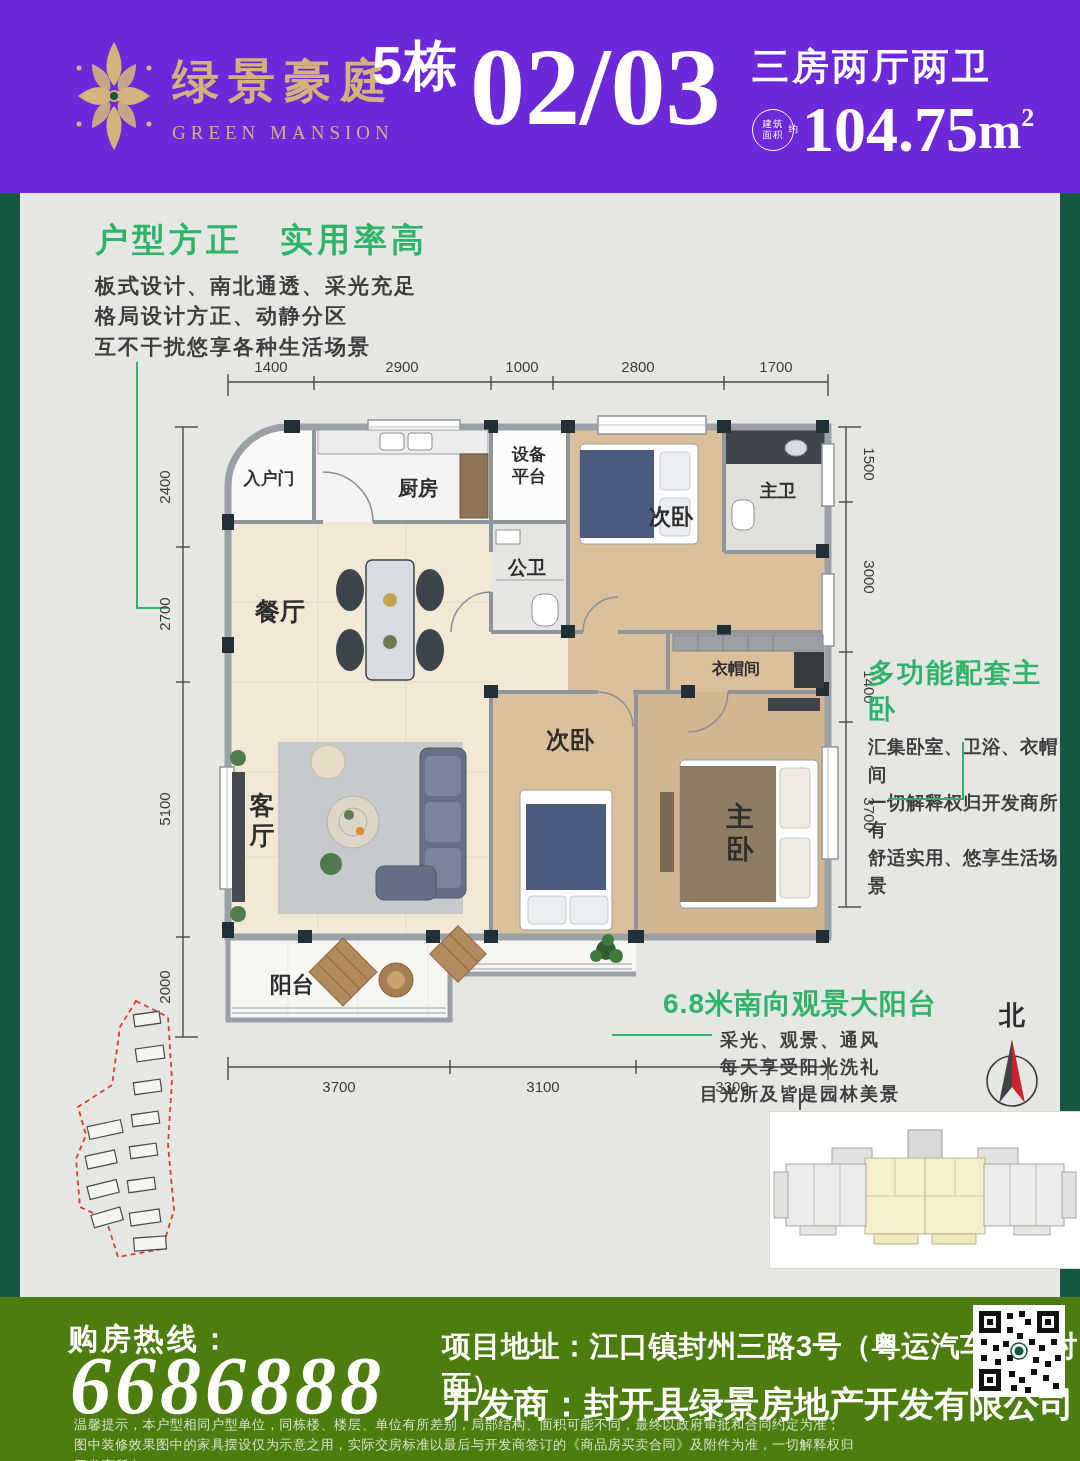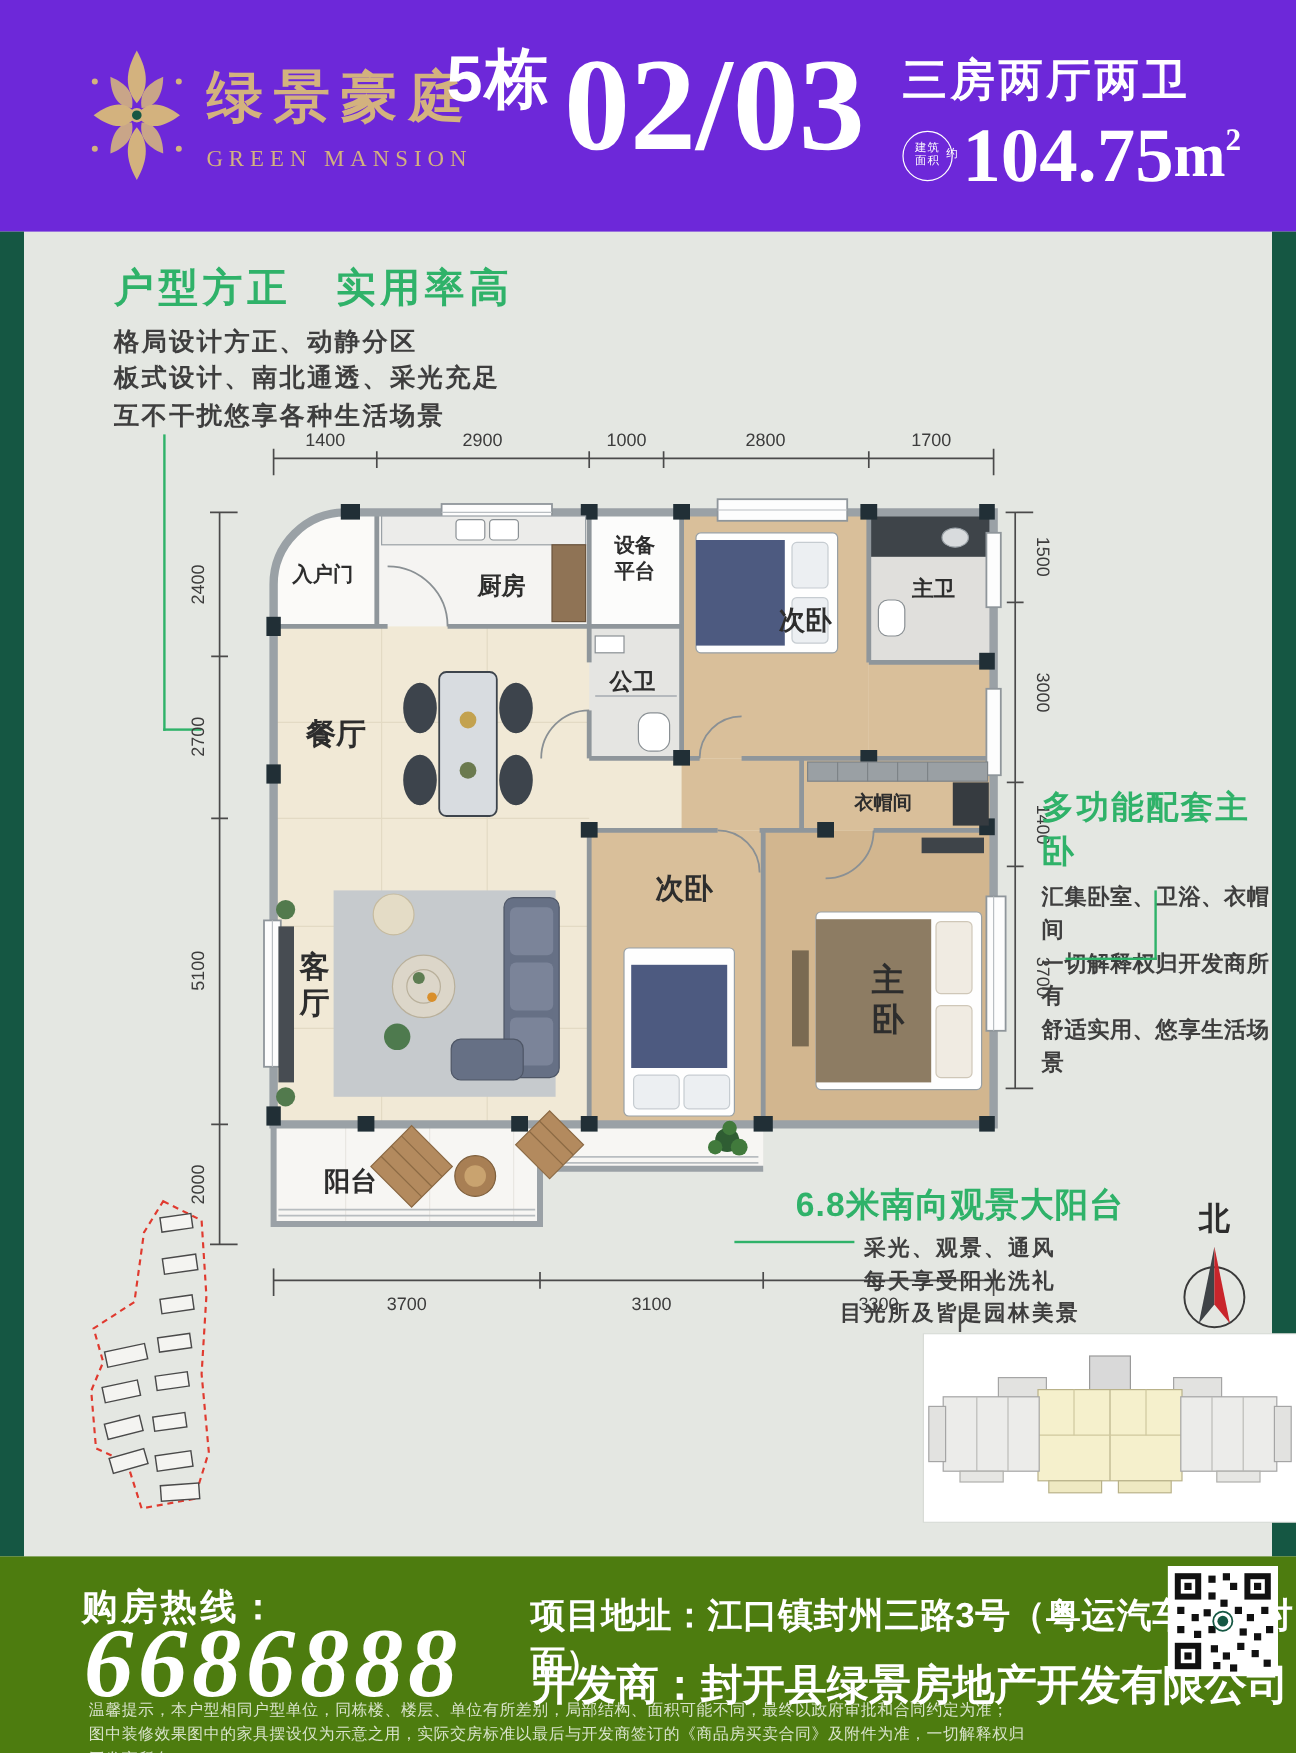--- a/index.html
+++ b/index.html
@@ -112,8 +112,8 @@
   <div class="sp" id="sp1" style="left:95px;top:218px;width:400px;">
     <div class="sp-title">户型方正　实用率高</div>
     <div class="sp-lines">
+      <div>板式设计、南北通透、采光充足</div>
       <div>格局设计方正、动静分区</div>
-      <div>板式设计、南北通透、采光充足</div>
       <div>互不干扰悠享各种生活场景</div>
     </div>
   </div>

